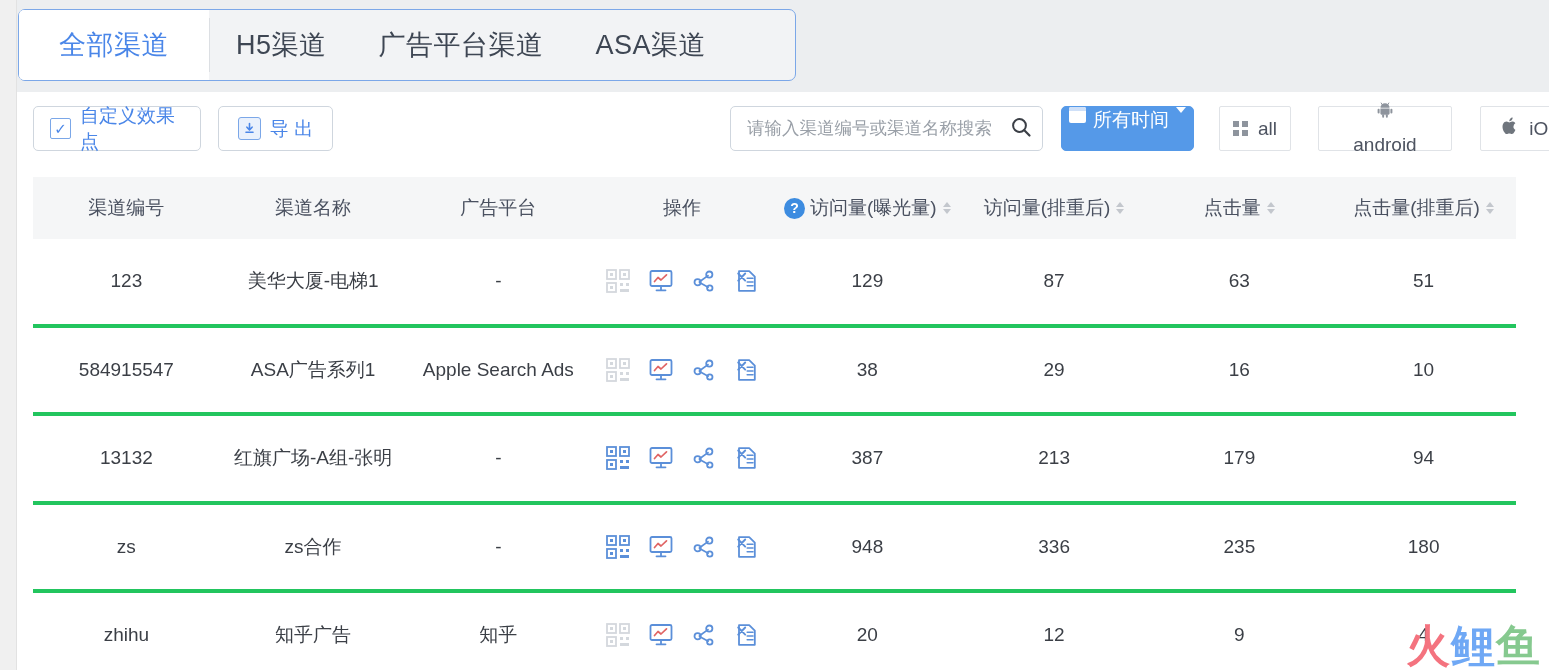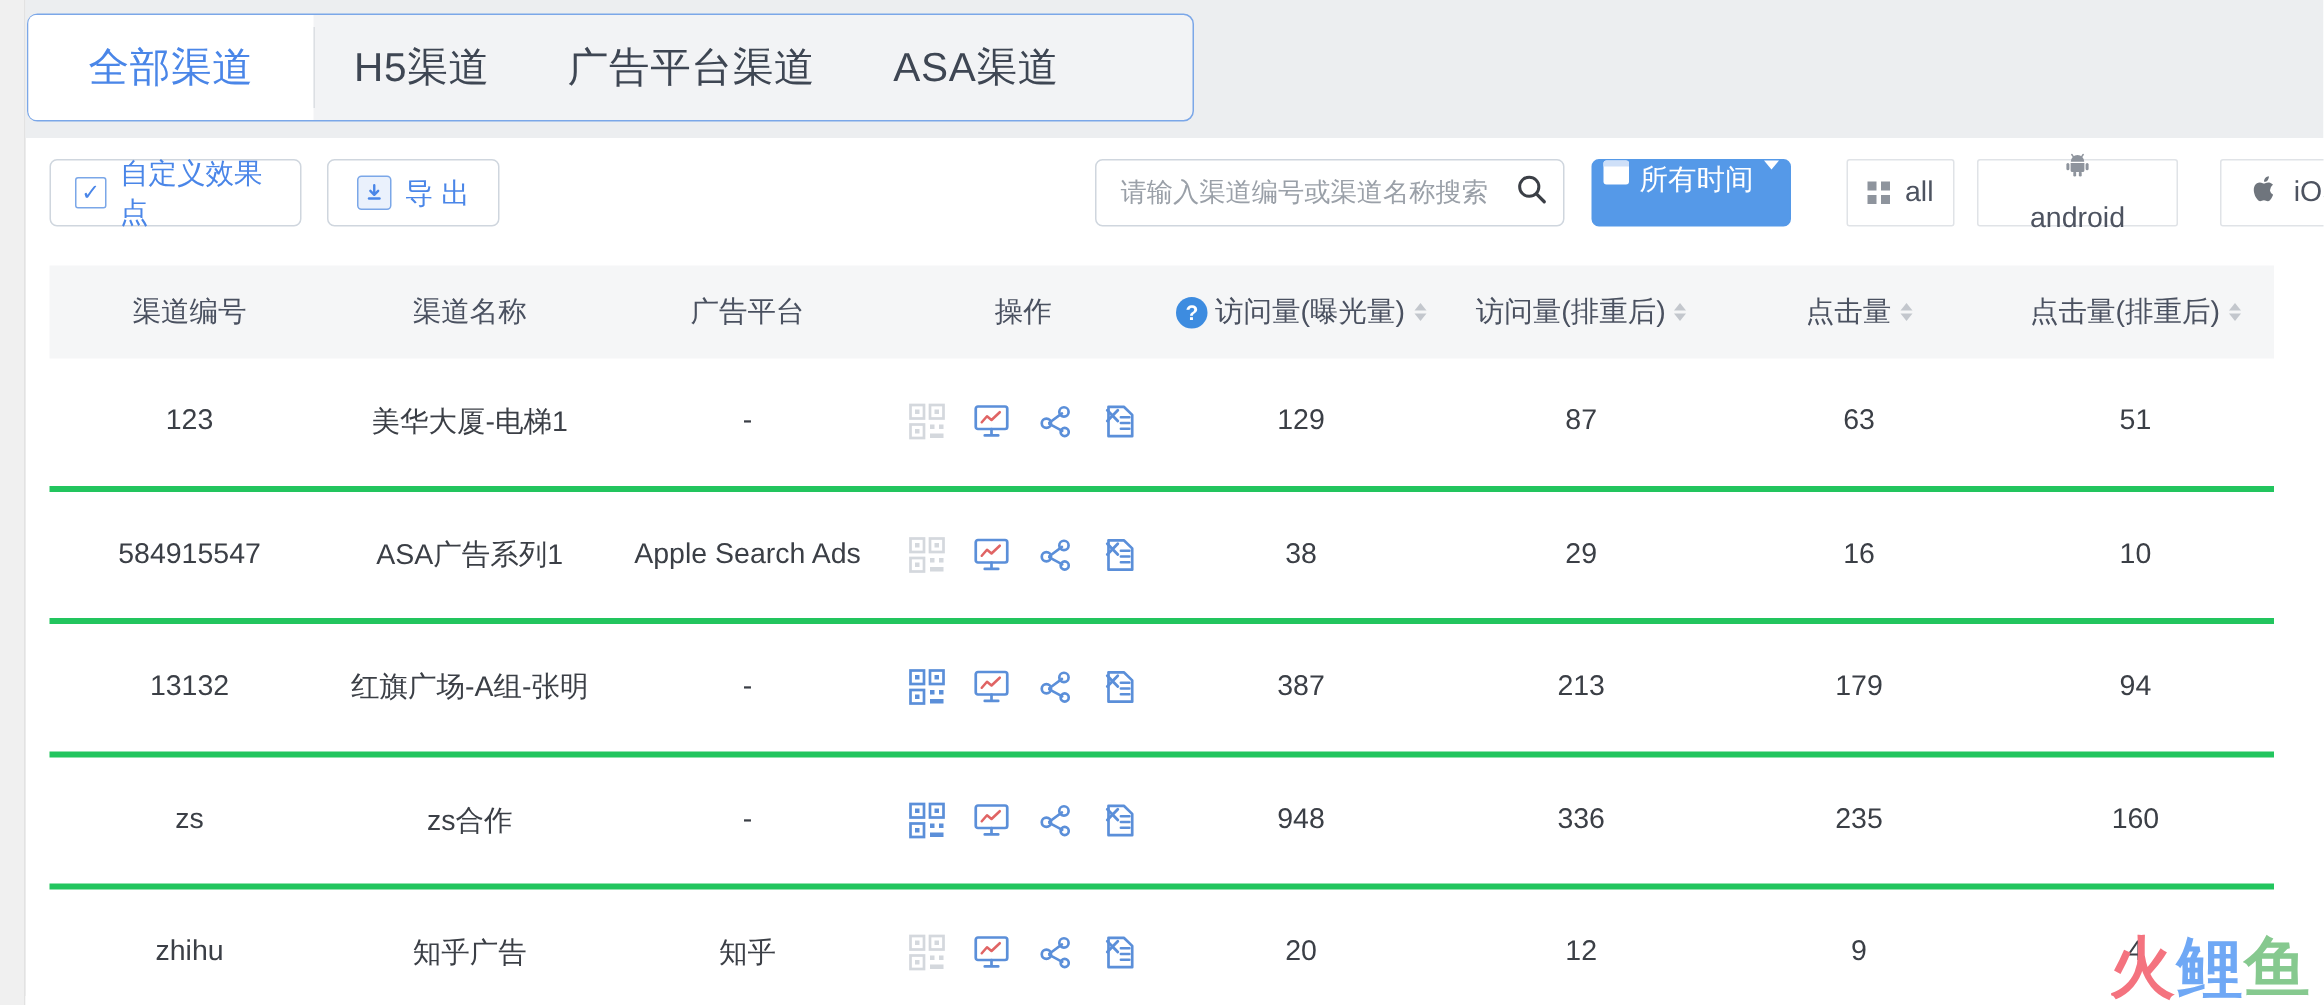--- a/index.html
+++ b/index.html
@@ -208,7 +208,7 @@
     color: #4d5360;
     cursor: pointer;
   }
-  .seg-all { left: 1186px; width: 72px; margin-left: 12px; }
+  .seg-all { left: 1186px; width: 72px; }
   .seg-android { left: 1285px; width: 134px; flex-direction: column; }
   .seg-ios { left: 1447px; width: 102px; }
 

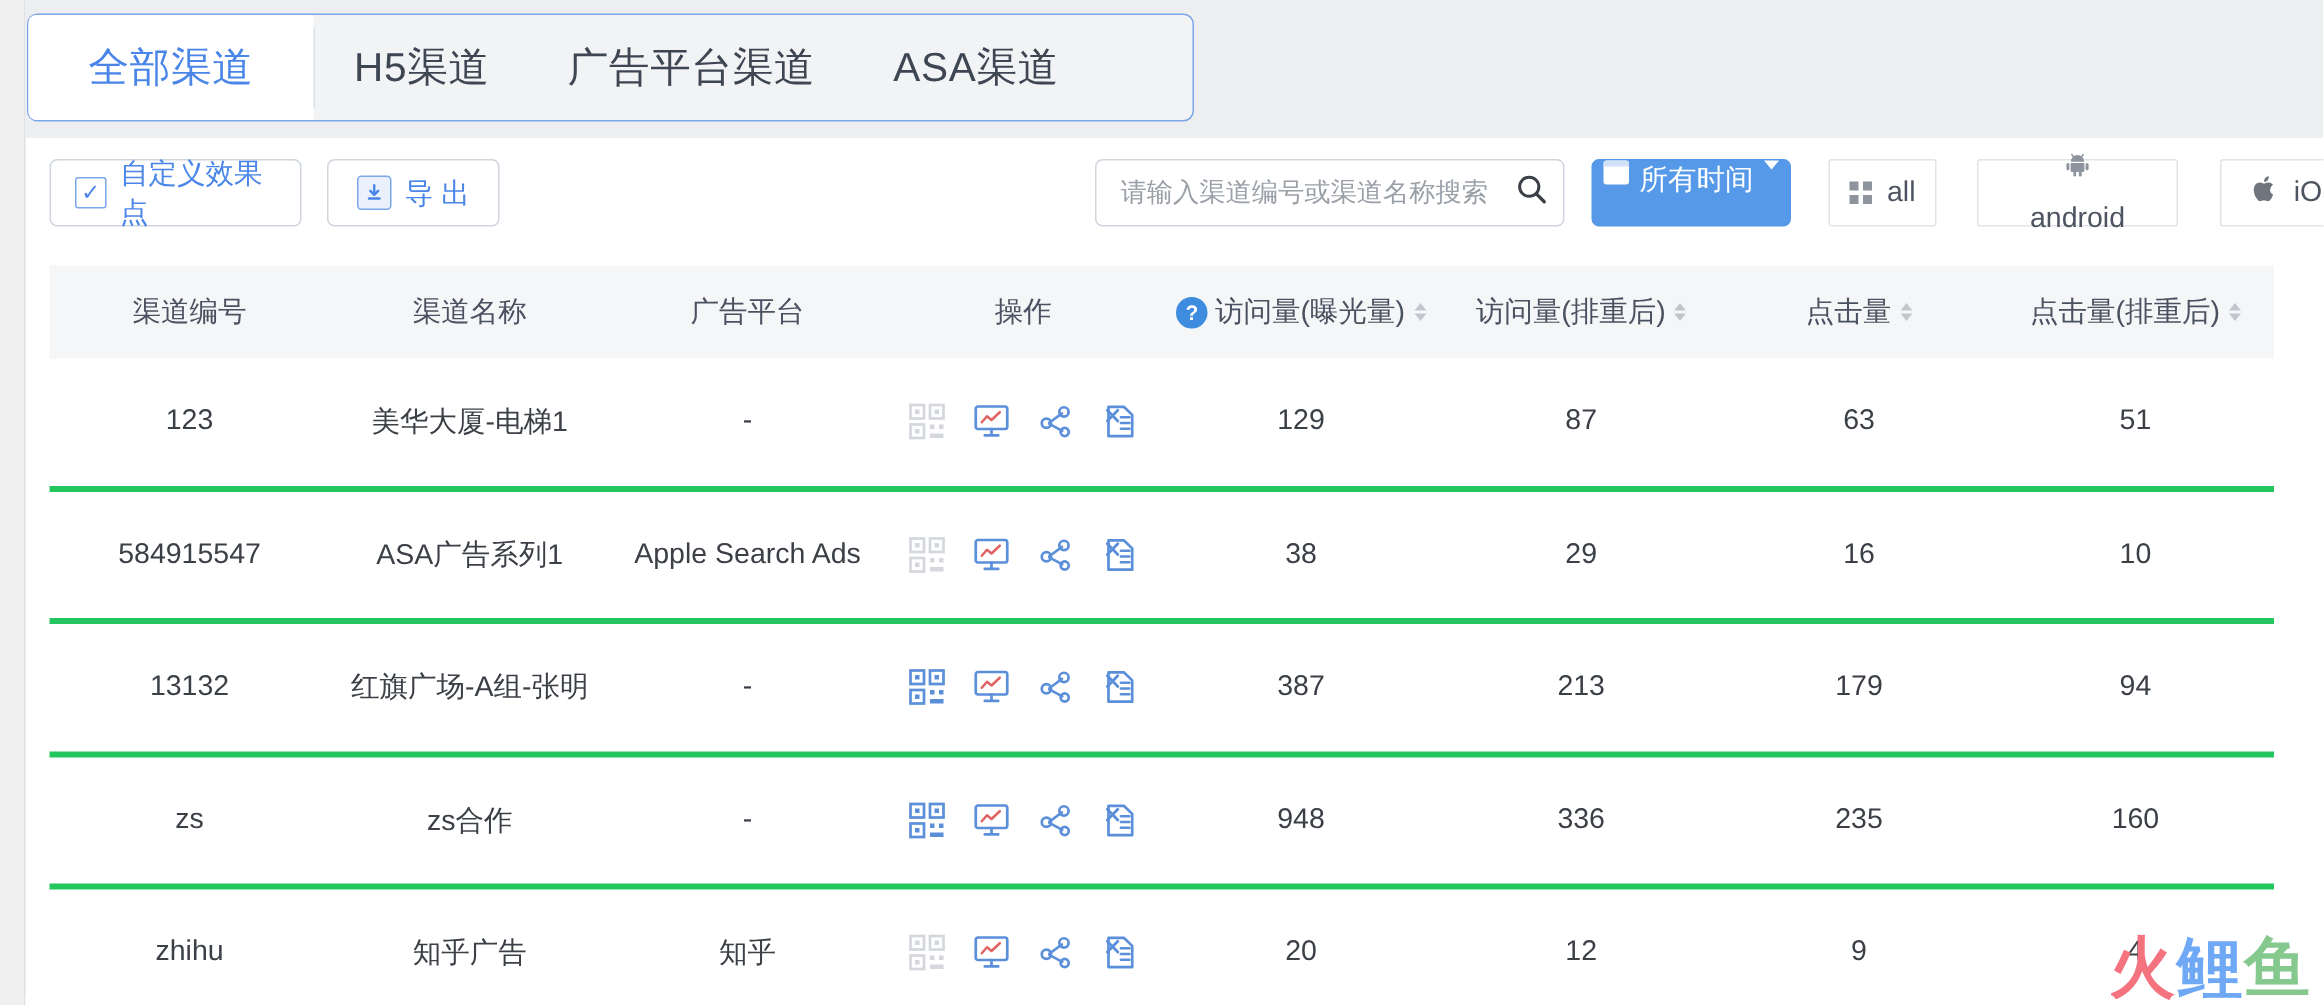--- a/index.html
+++ b/index.html
@@ -639,7 +639,7 @@
           <div class="td c-v1">948</div>
           <div class="td c-v2">336</div>
           <div class="td c-v3">235</div>
-          <div class="td c-v4">160</div>
+          <div class="td c-v4">180</div>
         </div>
         <div class="tr">
           <div class="td c-code">zhihu</div>

